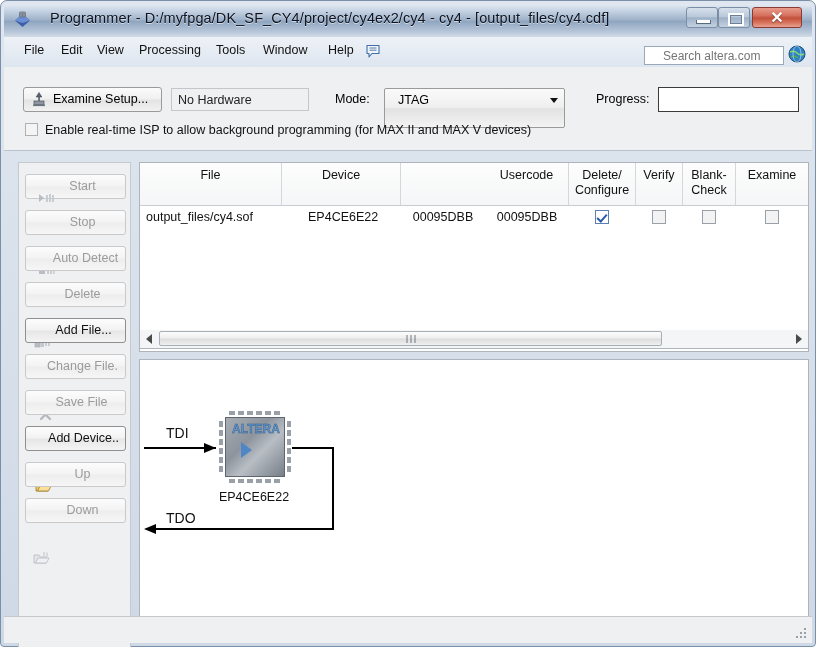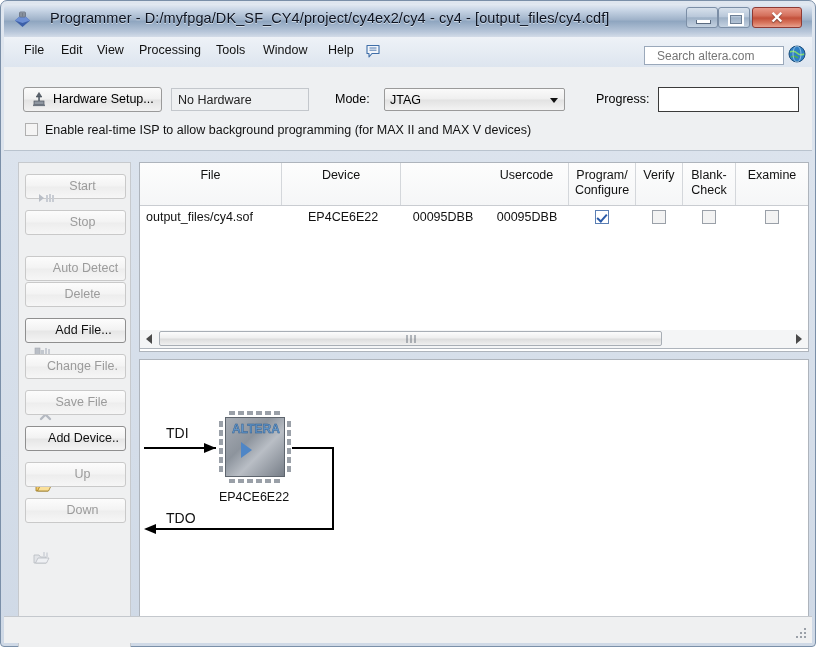--- a/index.html
+++ b/index.html
@@ -147,7 +147,7 @@
     border: 1px solid #9aa8ba;
     font-size: 12px;
     color: #555;
-    padding: 1px 12px;
+    padding: 1px 18px;
     font-family: "Liberation Sans", sans-serif;
     outline: none;
   }

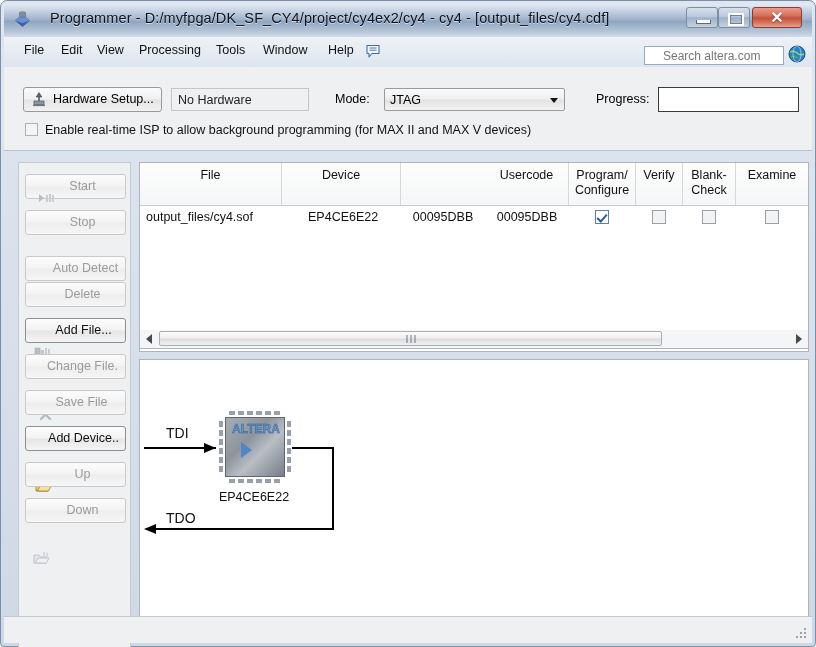--- a/index.html
+++ b/index.html
@@ -565,7 +565,7 @@
 
   <div id="toolbar-panel">
 
-    <div id="hw-setup-btn">Hardware Setup...</div>
+    <div id="hw-setup-btn">Examine Setup...</div>
     <svg id="hw-icon" viewBox="0 0 16 16">
       <rect x="3" y="10" width="10" height="3.5" fill="#8e96a0" stroke="#4e555e" stroke-width="0.7"></rect>
       <rect x="2" y="13.5" width="12" height="1.6" fill="#6d7580"></rect>

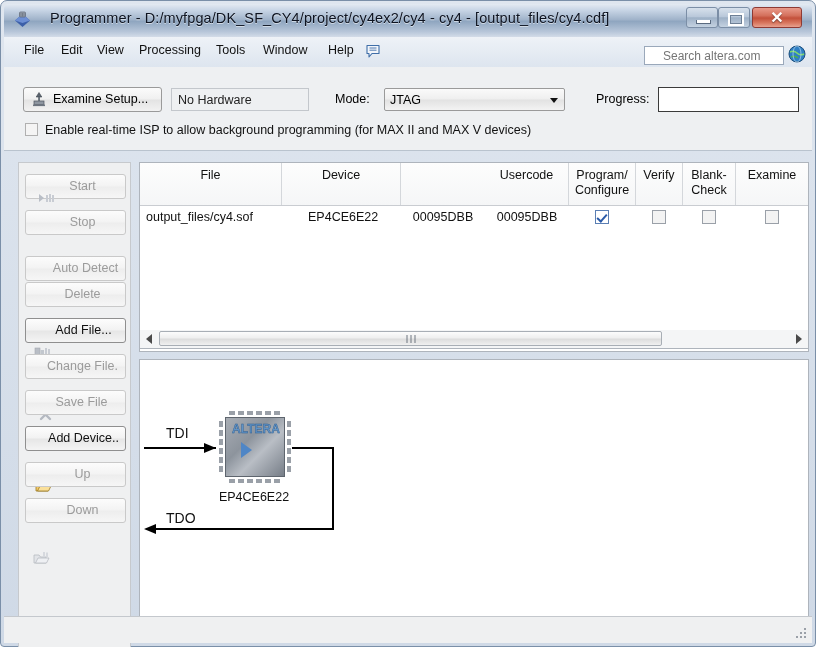--- a/index.html
+++ b/index.html
@@ -208,13 +208,13 @@
   #mode-select {
     position: absolute;
     left: 380px; top: 21px;
-    width: 181px; height: 23px;
+    width: 181px; height: 40px;
     box-sizing: border-box;
     background: linear-gradient(180deg,#fafafa 0%,#efefef 48%,#e2e2e2 52%,#f3f3f3 100%);
     border: 1px solid #9a9a9a;
     border-radius: 2px;
     font-size: 12.5px;
-    padding: 2px 18px 2px 5px;
+    padding: 2px 18px 2px 13px;
     line-height: 19px;
     cursor: default;
   }

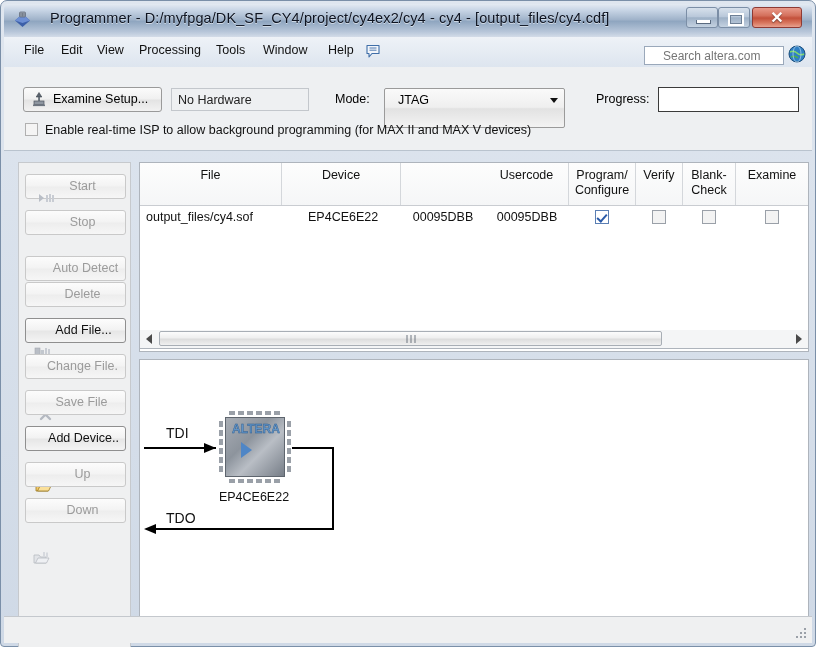--- a/index.html
+++ b/index.html
@@ -681,7 +681,7 @@
       <div class="th" style="left:142px;width:119px">Device</div>
       <div class="th" style="left:345px;width:84px">Usercode</div>
       <div class="th" style="left:429px;width:67px">
-        <span>Program/</span><br>
+        <span>Delete/</span><br>
         <span>Configure</span>
       </div>
       <div class="th" style="left:496px;width:47px">Verify</div>

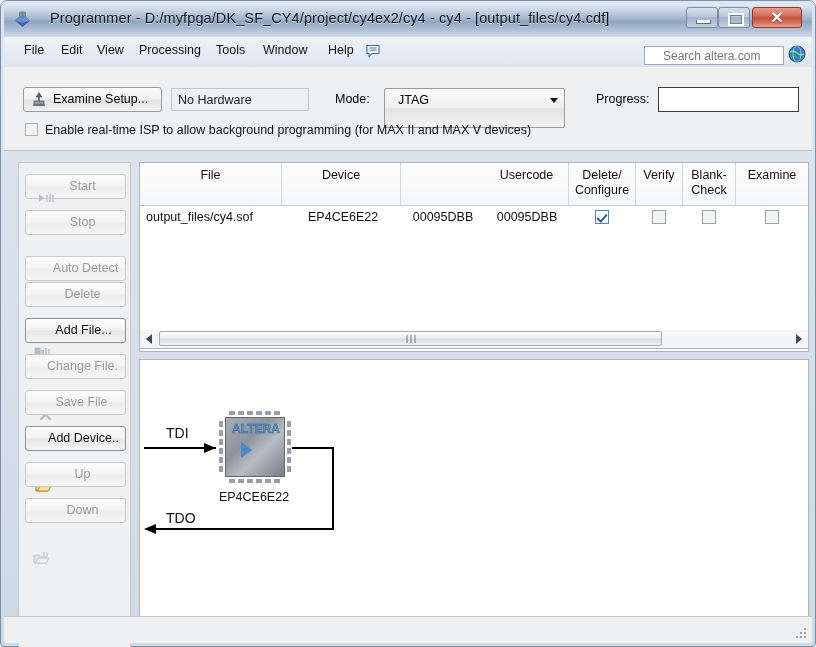--- a/index.html
+++ b/index.html
@@ -611,7 +611,7 @@
       <span>Stop</span>
     </div>
 
-    <div class="side-btn" style="top:93px;padding-left:20px">
+    <div class="side-btn" style="top:83px;padding-left:20px">
       <svg class="side-icon" style="top:88px;left:8px" viewBox="0 0 17 15">
         <rect x="1" y="3" width="5" height="9" fill="#b9bec6" stroke="#a3a8b0" stroke-width="0.6"></rect>
         <rect x="6.5" y="5" width="3.5" height="7" fill="#c2c7ce"></rect>

